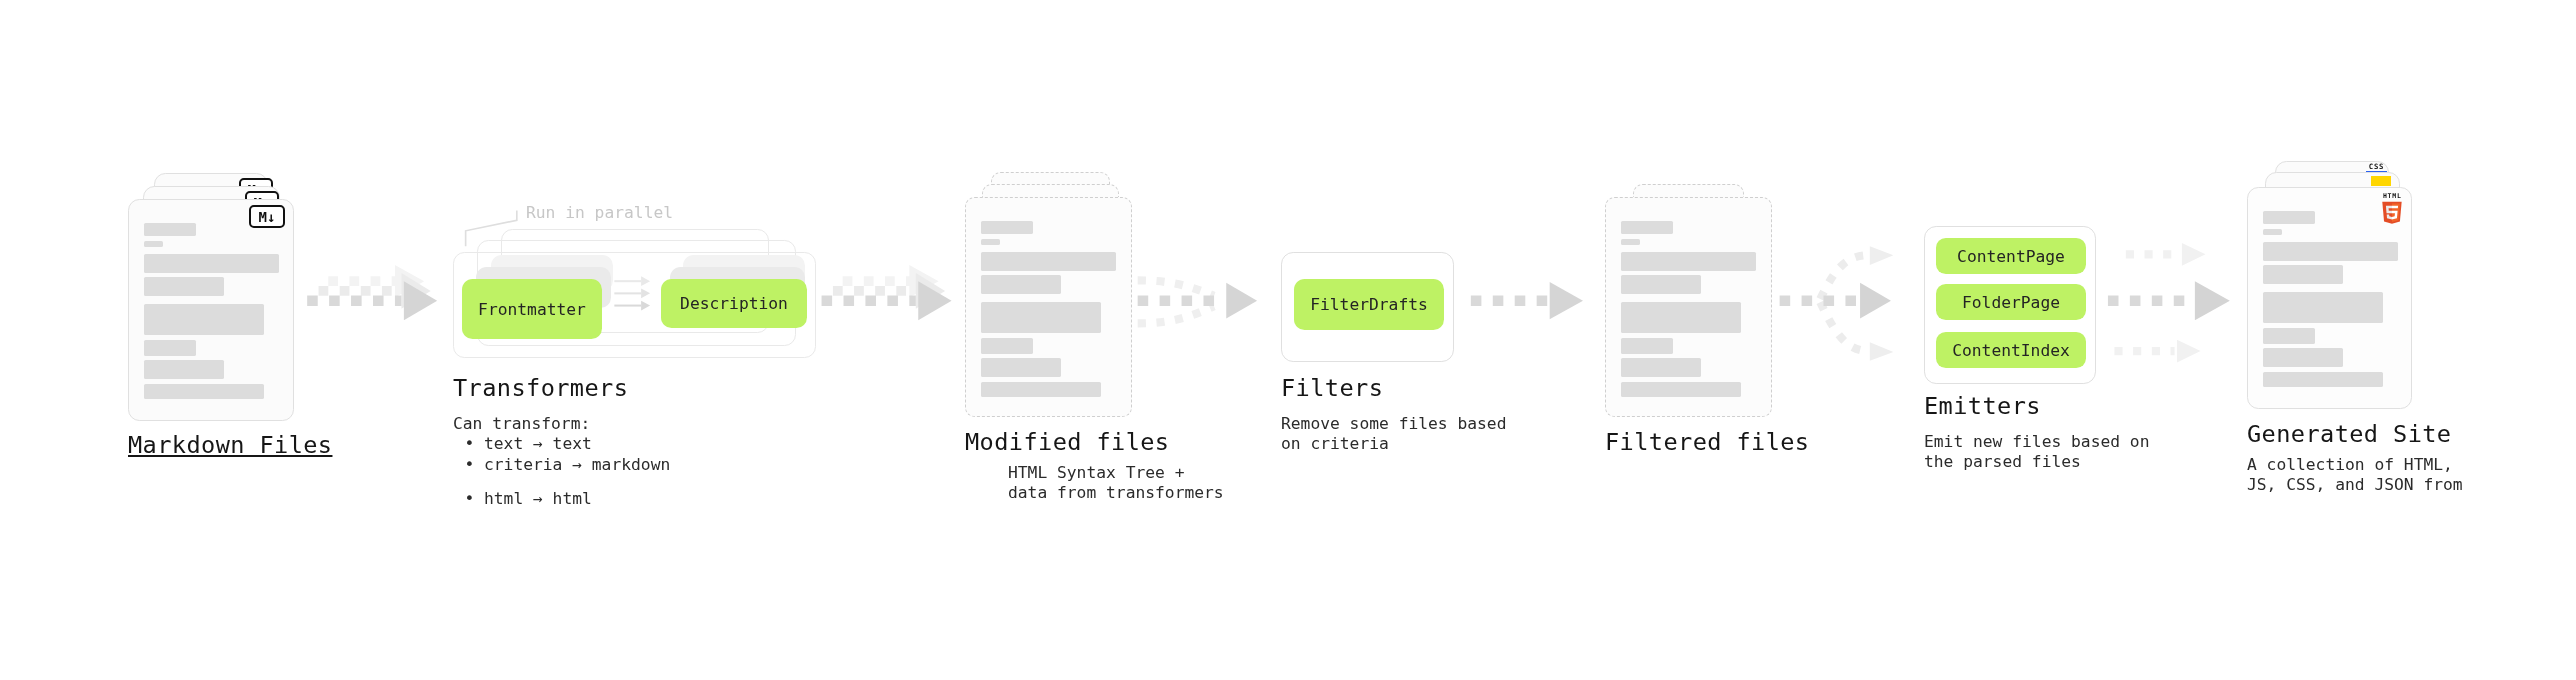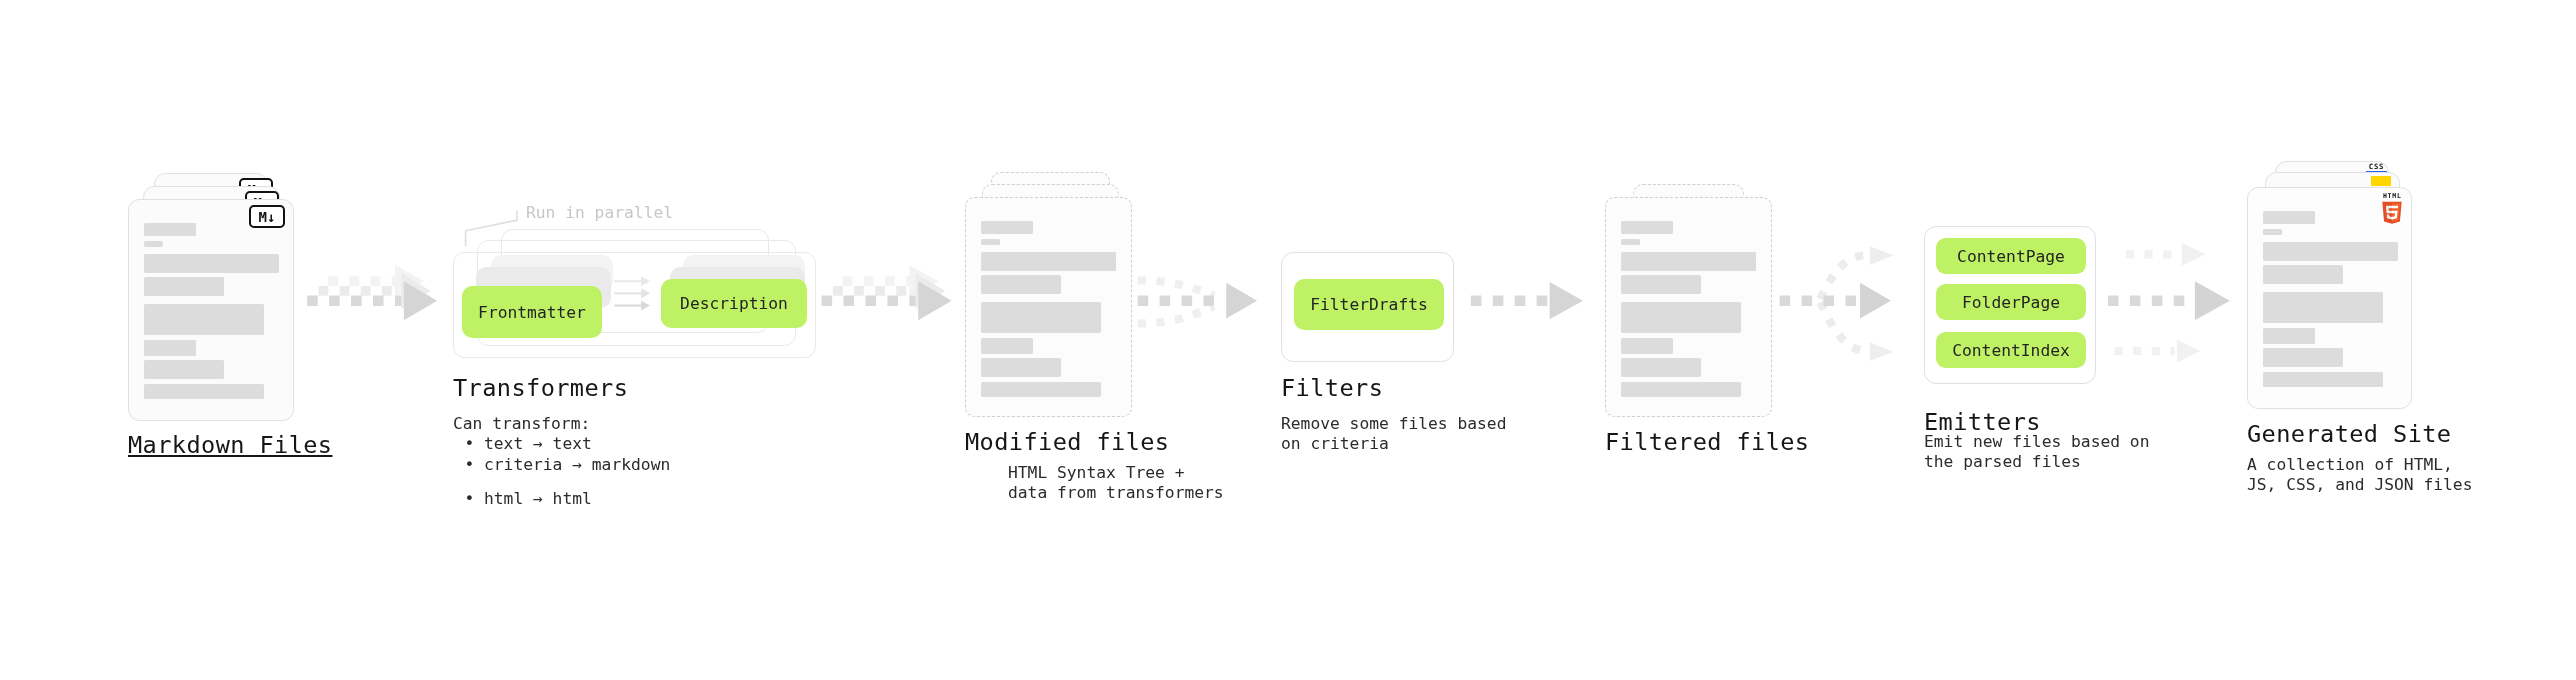--- a/index.html
+++ b/index.html
@@ -159,7 +159,7 @@
 
     <div class="pill ghost2" style="left:491px; top:255px; width:122px; height:36px;"></div>
     <div class="pill ghost1" style="left:476px; top:267px; width:135px; height:41px;"></div>
-    <div class="pill" style="left:462px; top:286px; width:140px; height:52px;">
+    <div class="pill" style="left:462px; top:279px; width:140px; height:60px;">
         <span>Frontmatter</span>
       </div>
 

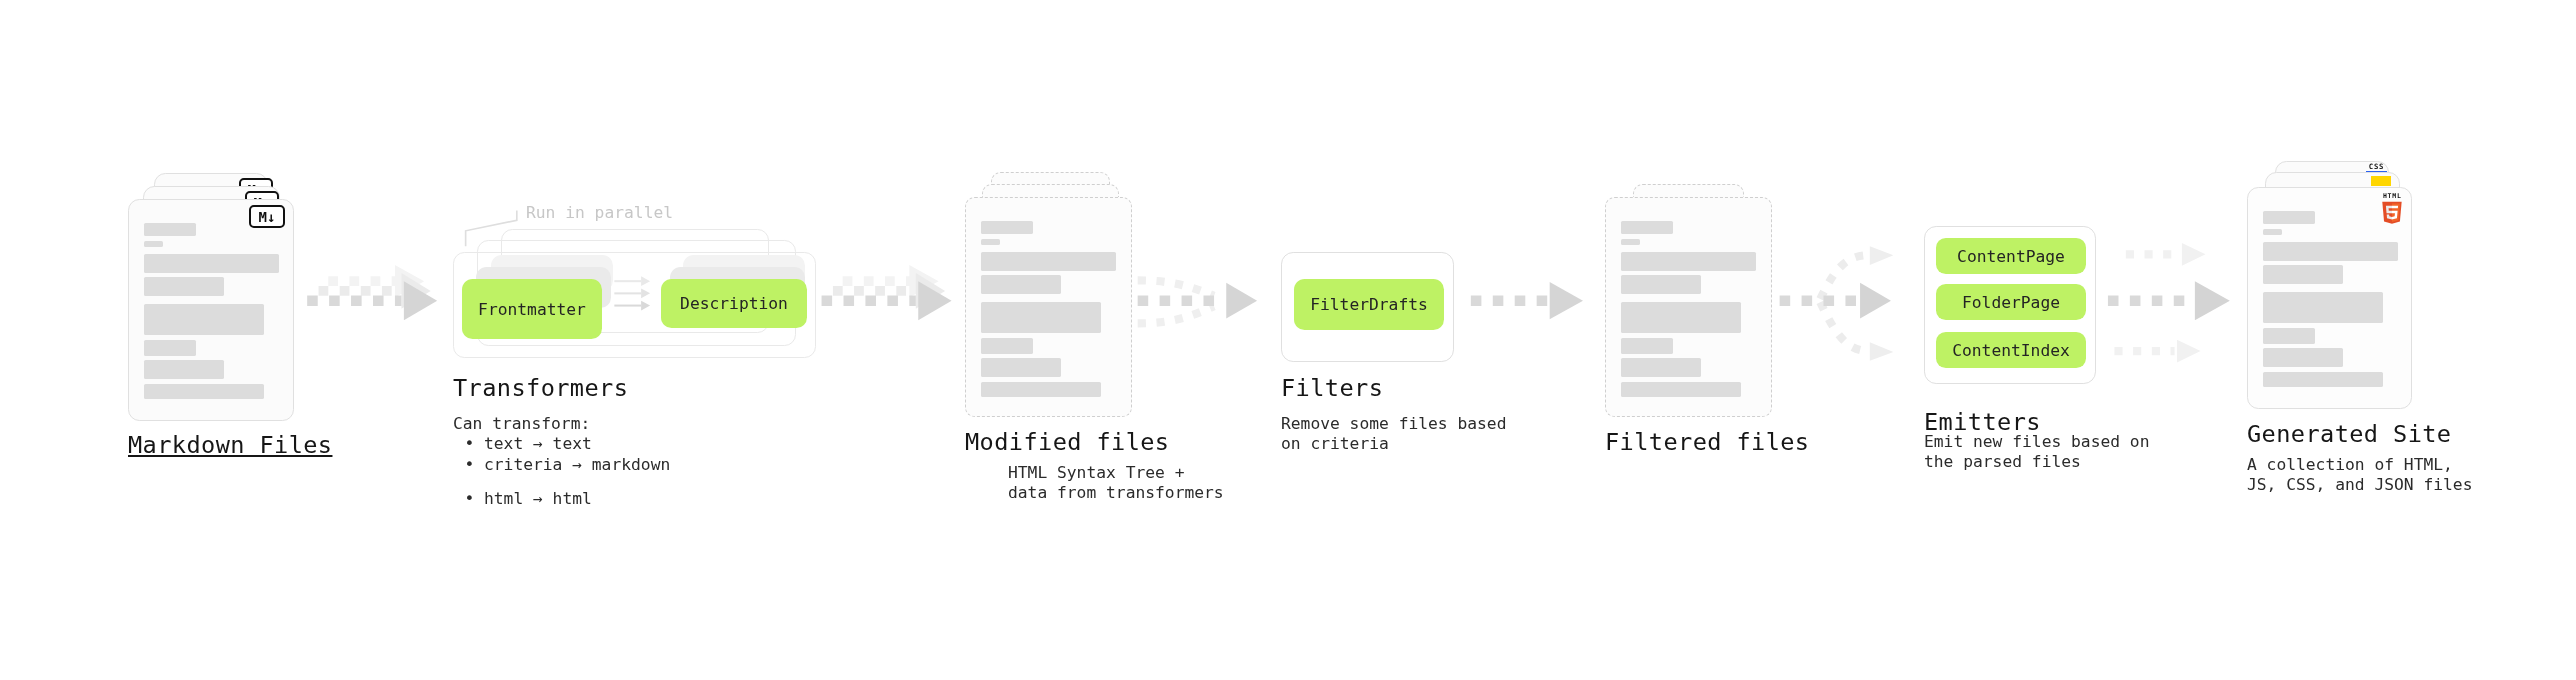--- a/index.html
+++ b/index.html
@@ -240,7 +240,7 @@
     <div class="pill" style="left:1936px; top:332px; width:150px; height:36px; border-radius:9.8px;">
         <span>ContentIndex</span>
       </div>
-    <div class="stage-label" style="left:1924px; top:392px;margin-top:16px;">Emitters</div>
+    <div class="stage-label" style="left:1924px; top:392px;">Emitters</div>
     <div class="stage-desc" style="left:1924px; top:432px;">
       <div>Emit new files based on</div>
       <div>the parsed files</div>

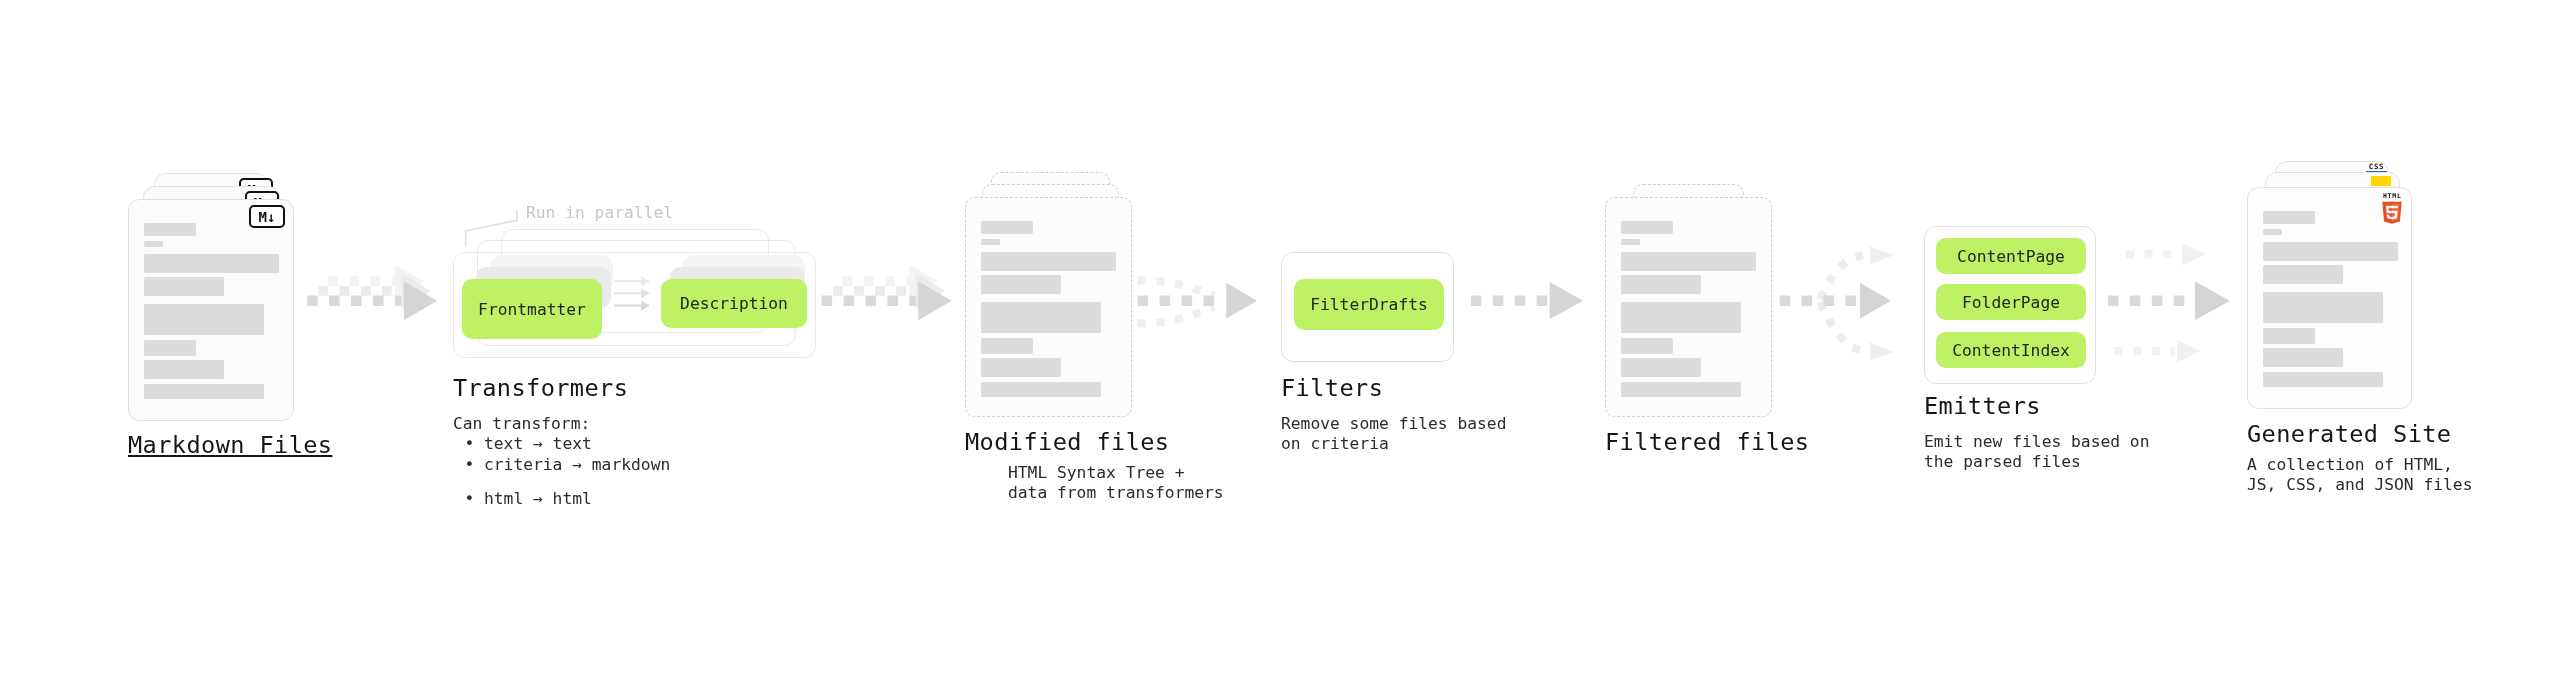--- a/index.html
+++ b/index.html
@@ -279,7 +279,7 @@
     <div class="stage-label" style="left:2247px; top:420px;">Generated Site</div>
     <div class="stage-desc" style="left:2247px; top:455px;">
       <div>A collection of HTML,</div>
-      <div>JS, CSS, and JSON files</div>
+      <div>JS, CSS, and JSON from</div>
     </div>
   </div>
 

